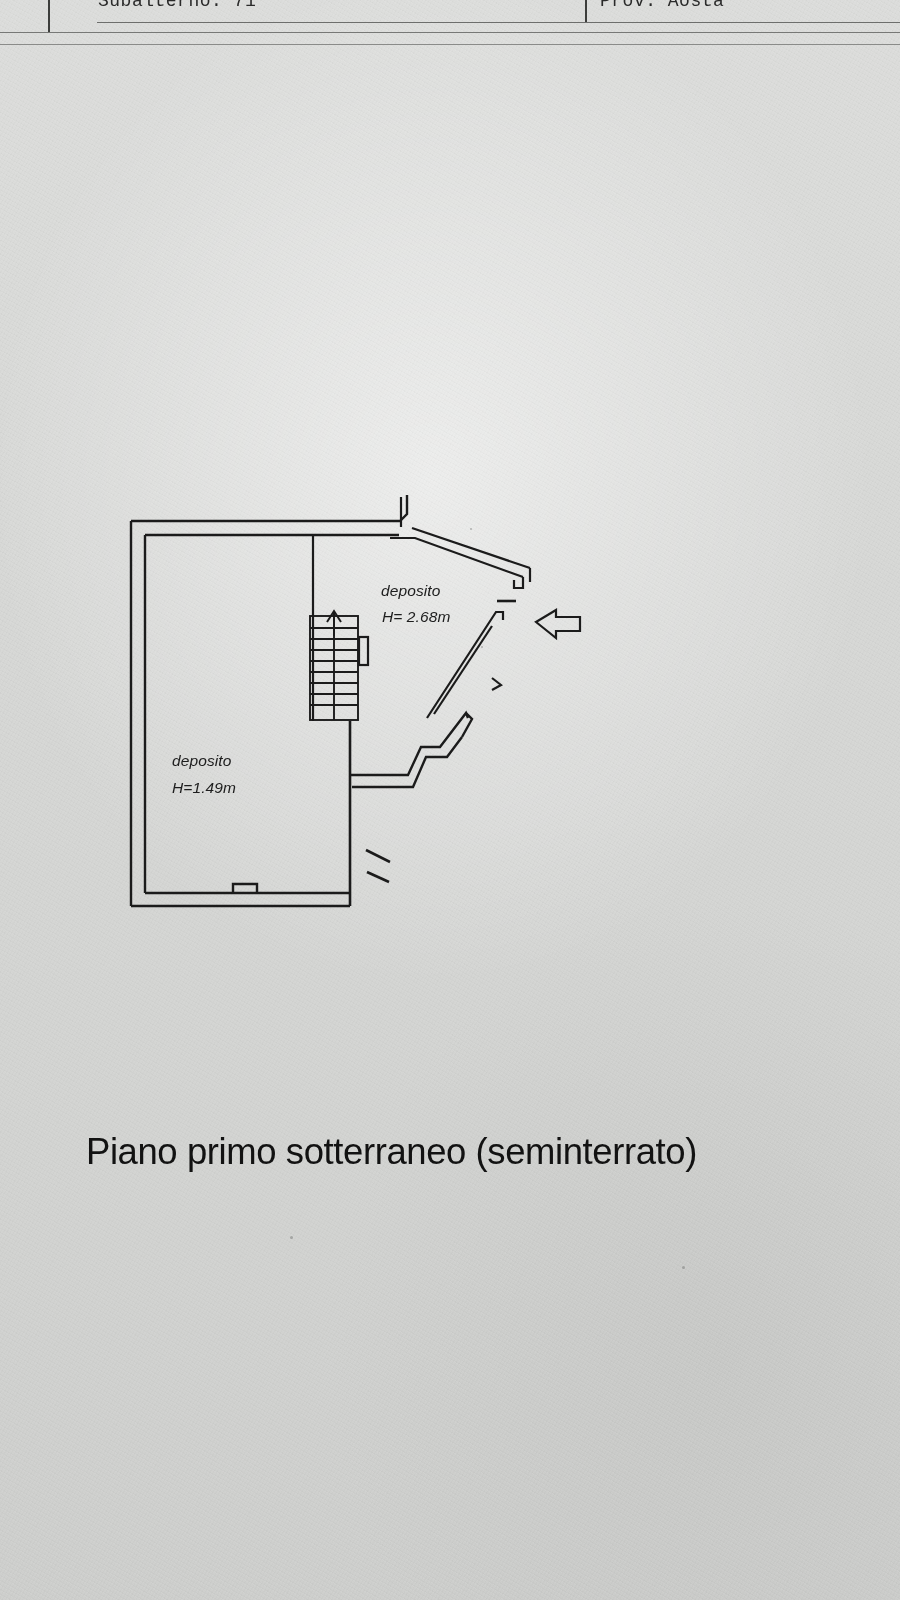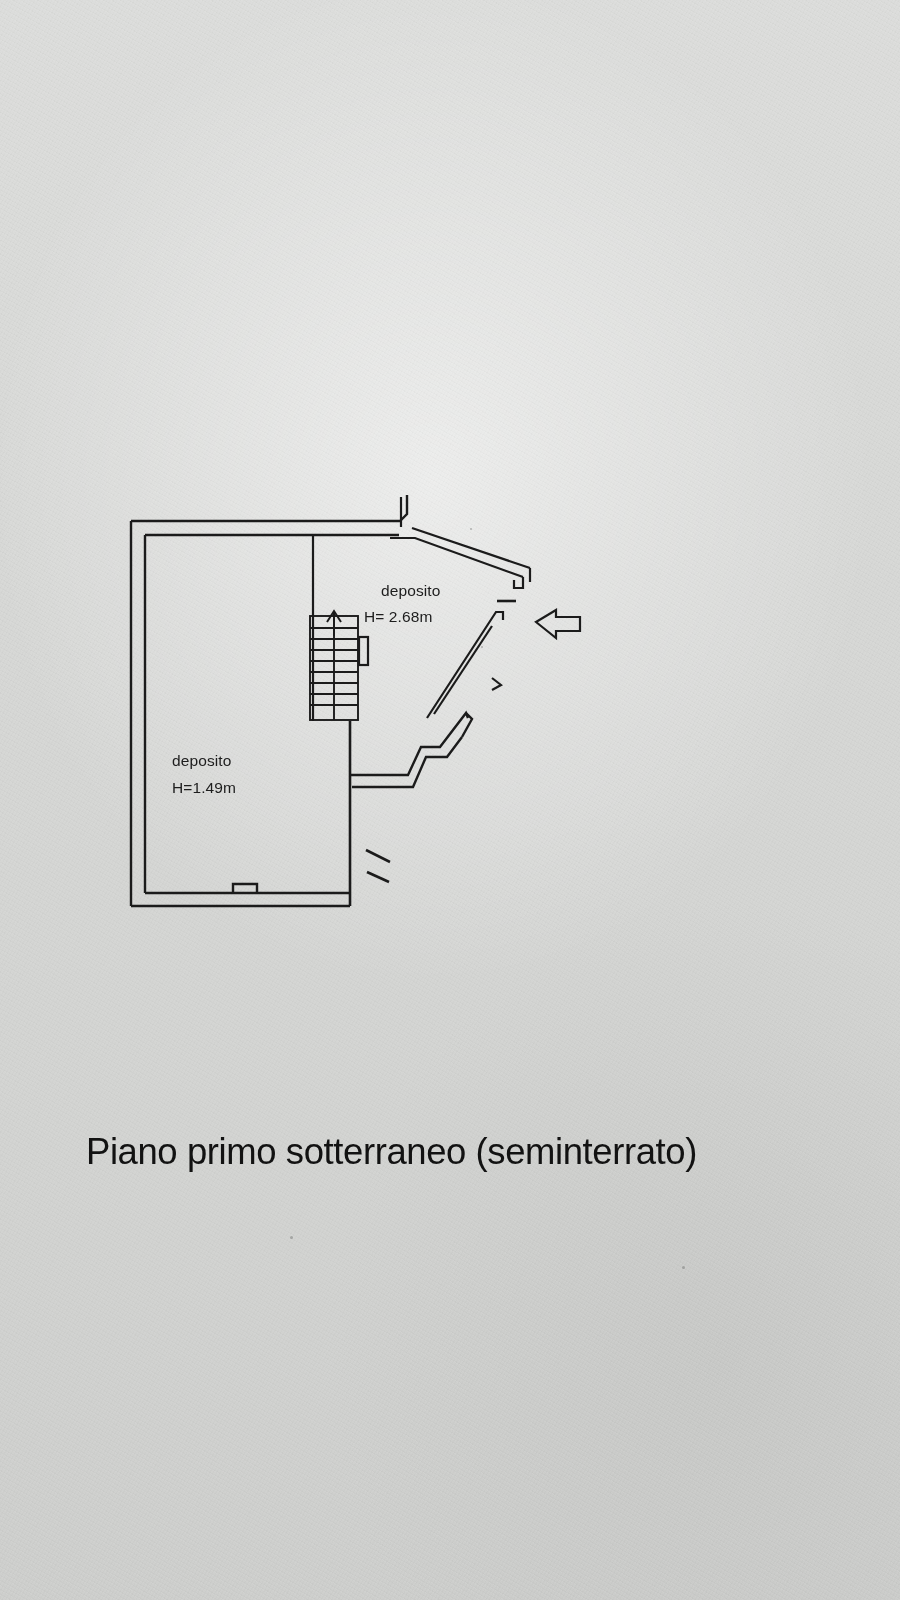--- a/index.html
+++ b/index.html
@@ -116,6 +116,17 @@
   <div id="paper-texture"></div>
   <div id="paper-grain"></div>
 
+  <div id="header">
+    <div class="rule v" style="left:48px; top:-20px; height:52px;"></div>
+    <div class="rule v" style="left:585px; top:-20px; height:42px;"></div>
+
+    <div class="hdr-text" id="hdr-sub">Subalterno: 71</div>
+    <div class="hdr-text" id="hdr-prov">Prov. Aosta</div>
+
+    <div class="rule h" style="left:97px; top:22px; width:803px;"></div>
+    <div class="rule h" style="left:0px; top:32px; width:900px; height:1px; background:#777876;"></div>
+    <div class="rule h" style="left:0px; top:44px; width:900px; height:1px; background:#8a8b89;"></div>
+  </div>
 
   <div id="plan">
     <svg width="900" height="1600" viewBox="0 0 900 1600" xmlns="http://www.w3.org/2000/svg">

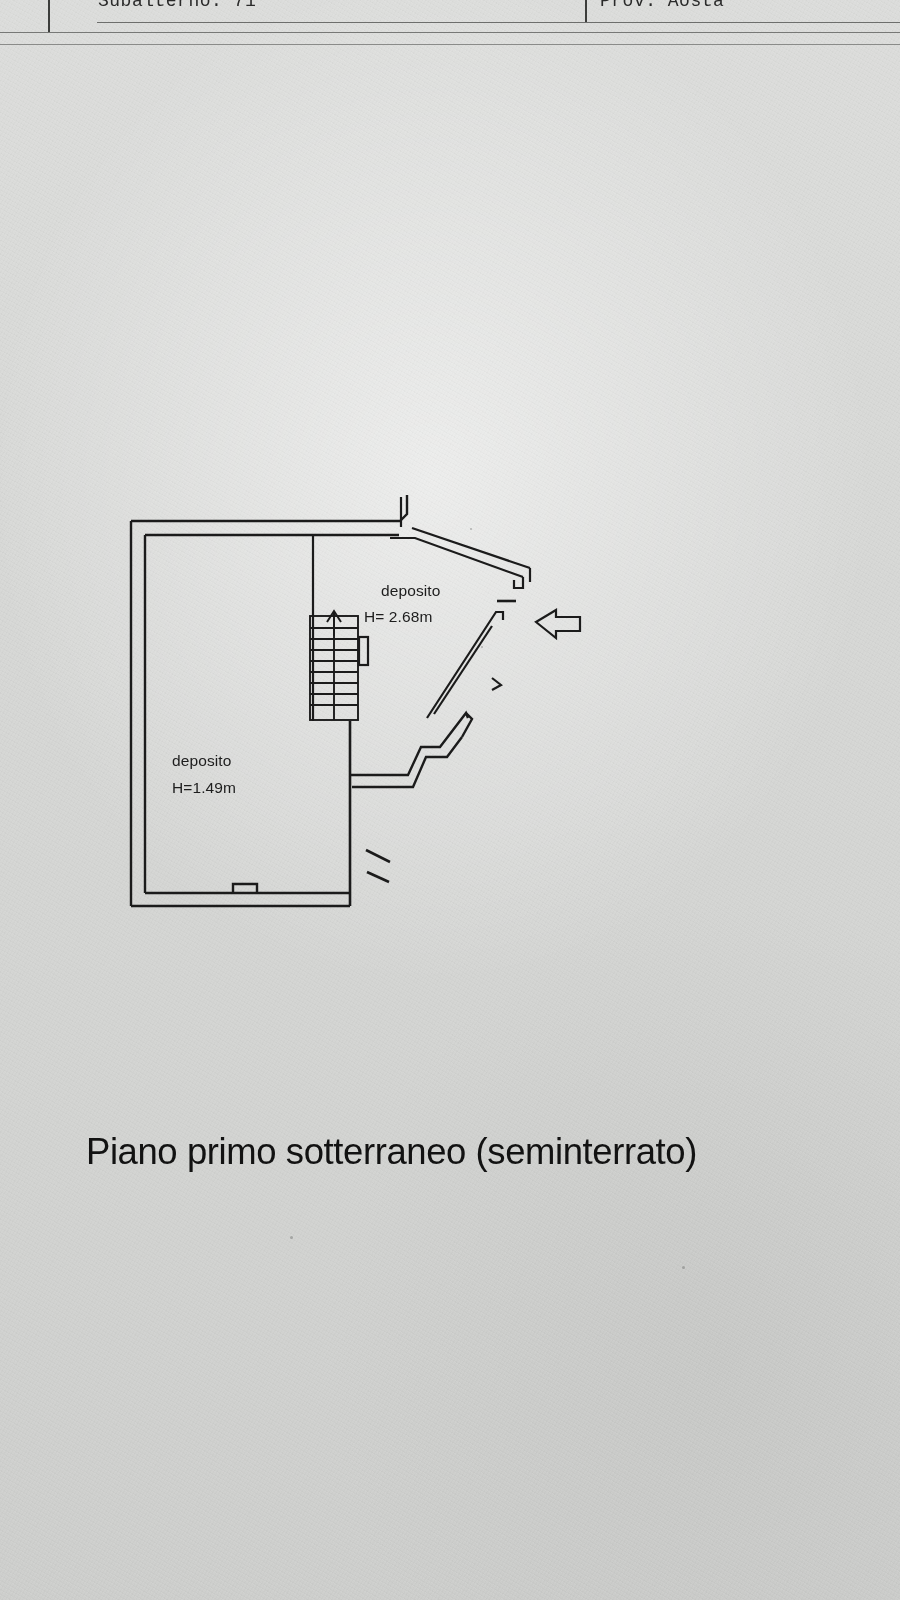--- a/index.html
+++ b/index.html
@@ -69,6 +69,7 @@
     left: 0; top: 0;
     width: 900px;
     height: 1600px;
+    font-style: italic;
   }
   #plan svg { display: block; }
 

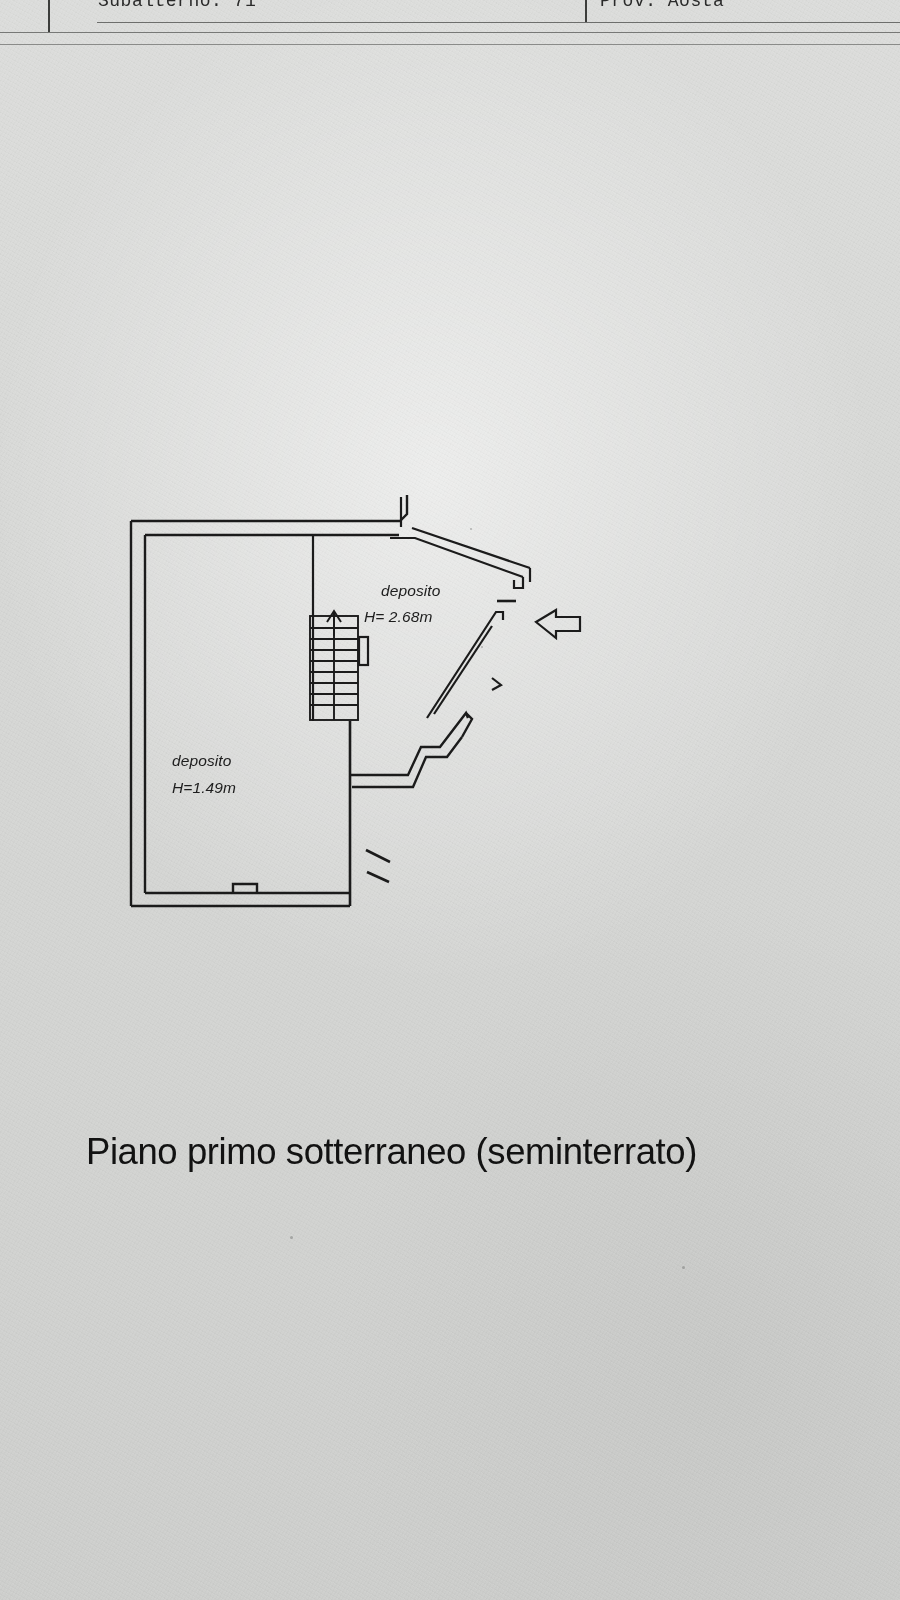--- a/index.html
+++ b/index.html
@@ -82,7 +82,7 @@
     letter-spacing: .1px;
   }
   #lbl-dep-upper-name { left: 381px; top: 582px; }
-  #lbl-dep-upper-h    { left: 364px; top: 608px; }
+  #lbl-dep-upper-h    { left: 382px; top: 608px; }
   #lbl-dep-lower-name { left: 172px; top: 752px; }
   #lbl-dep-lower-h    { left: 172px; top: 779px; }
 

